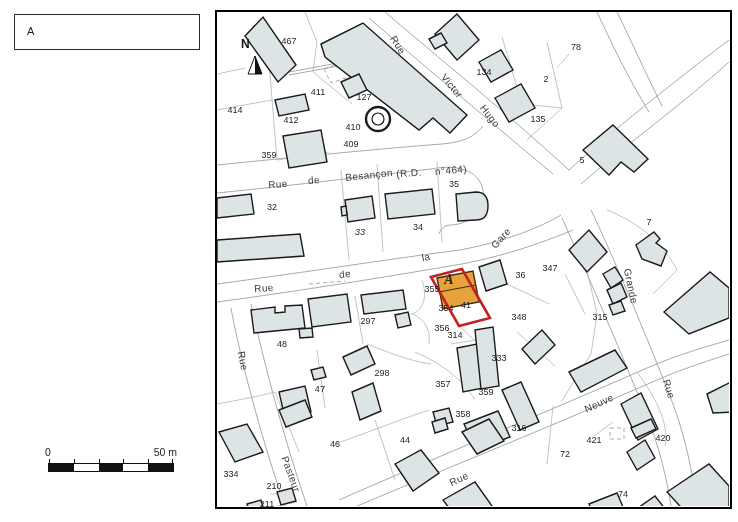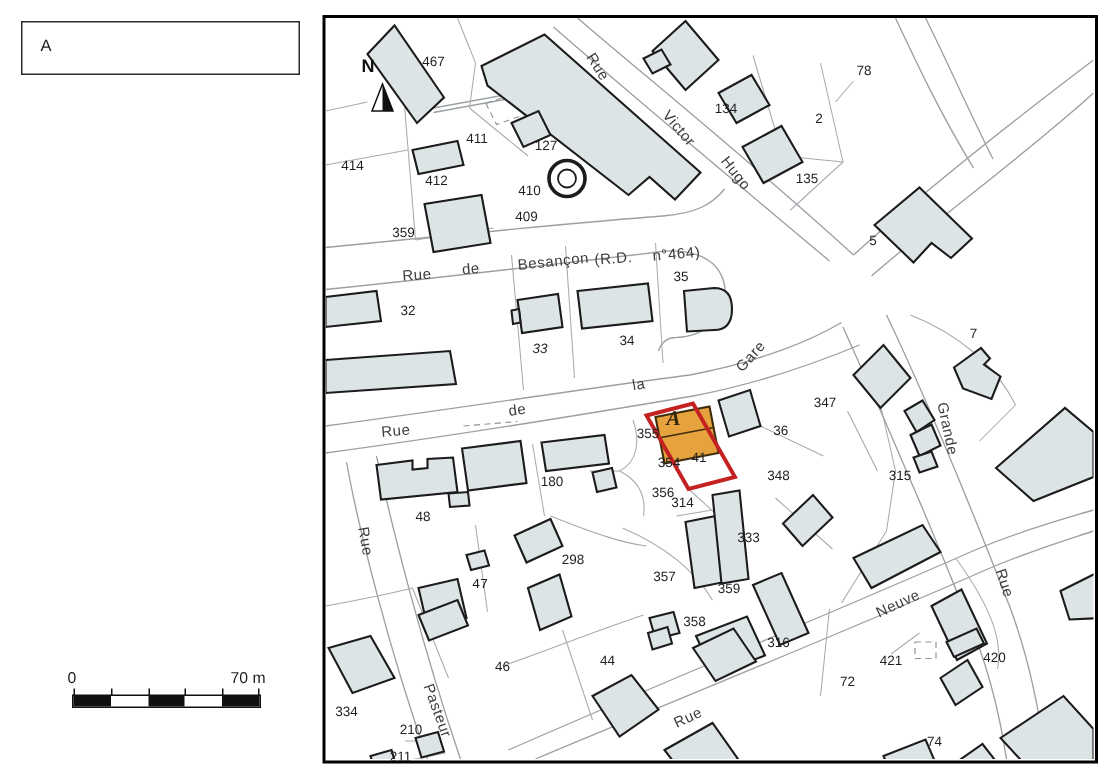--- a/index.html
+++ b/index.html
@@ -241,7 +241,7 @@
         <span class="parcel-label" style="left: 365px; top: 148px; transform: translate(-50%, -50%) rotate(0deg);">5</span>
         <span class="parcel-label" style="left: 432px; top: 210px; transform: translate(-50%, -50%) rotate(0deg);">7</span>
         <span class="parcel-label" style="left: 333px; top: 256px; transform: translate(-50%, -50%) rotate(0deg);">347</span>
-        <span class="parcel-label" style="left: 286px; top: 275px; transform: translate(-50%, -50%) rotate(0deg); padding-left: 35px;">36</span>
+        <span class="parcel-label" style="left: 286px; top: 263px; transform: translate(-50%, -50%) rotate(0deg); padding-left: 35px;">36</span>
         <span class="parcel-label" style="left: 215px; top: 277px; transform: translate(-50%, -50%) rotate(0deg);">355</span>
         <span class="parcel-label" style="left: 249px; top: 293px; transform: translate(-50%, -50%) rotate(0deg);">41</span>
         <span class="parcel-label" style="left: 229px; top: 296px; transform: translate(-50%, -50%) rotate(0deg);">354</span>

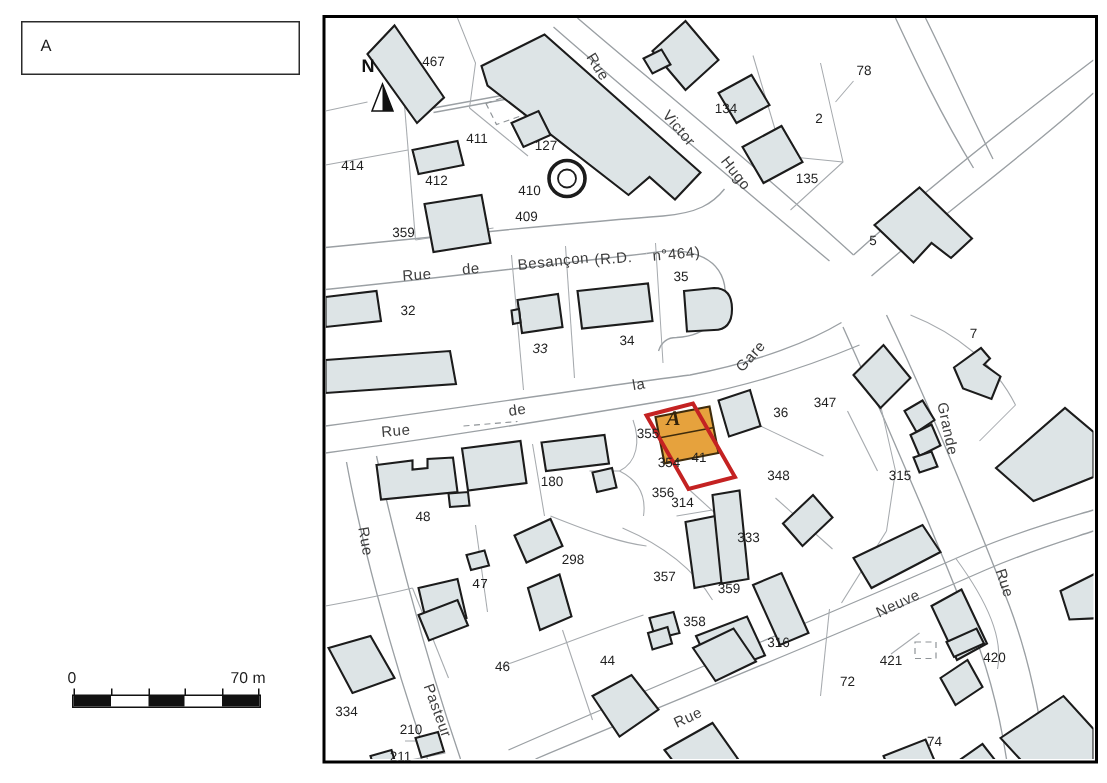--- a/index.html
+++ b/index.html
@@ -248,7 +248,7 @@
         <span class="parcel-label" style="left: 302px; top: 305px; transform: translate(-50%, -50%) rotate(0deg);">348</span>
         <span class="parcel-label" style="left: 225px; top: 316px; transform: translate(-50%, -50%) rotate(0deg);">356</span>
         <span class="parcel-label" style="left: 238px; top: 323px; transform: translate(-50%, -50%) rotate(0deg);">314</span>
-        <span class="parcel-label" style="left: 151px; top: 309px; transform: translate(-50%, -50%) rotate(0deg);">180</span>
+        <span class="parcel-label" style="left: 151px; top: 309px; transform: translate(-50%, -50%) rotate(0deg);">297</span>
         <span class="parcel-label" style="left: 65px; top: 332px; transform: translate(-50%, -50%) rotate(0deg);">48</span>
         <span class="parcel-label" style="left: 165px; top: 361px; transform: translate(-50%, -50%) rotate(0deg);">298</span>
         <span class="parcel-label" style="left: 103px; top: 378px; transform: translate(-50%, -50%) rotate(0deg); font-family: Liberation Mono, monospace;">47</span>

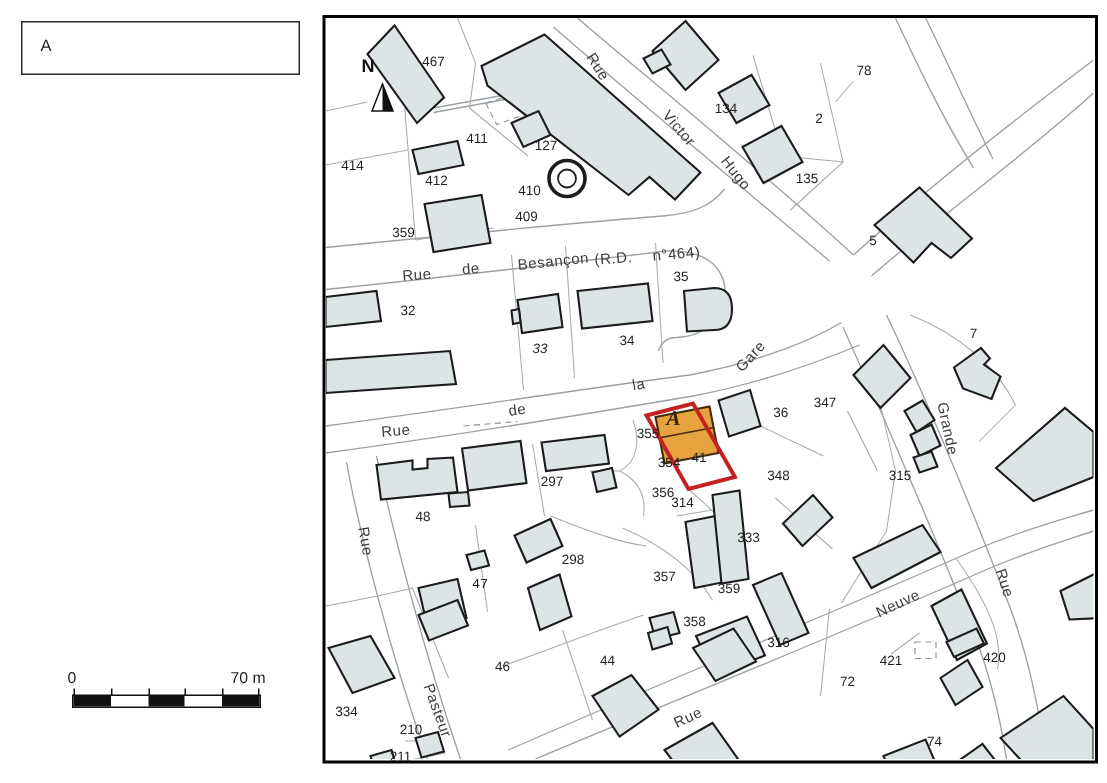--- a/index.html
+++ b/index.html
@@ -49,7 +49,7 @@
   <div class="scalebar">
     <div class="scale-labels">
       <span>0</span>
-      <span>70 m</span>
+      <span>50 m</span>
     </div>
     <div class="scale-track">
       <span class="seg" style="left:0%;width:20%"></span>

